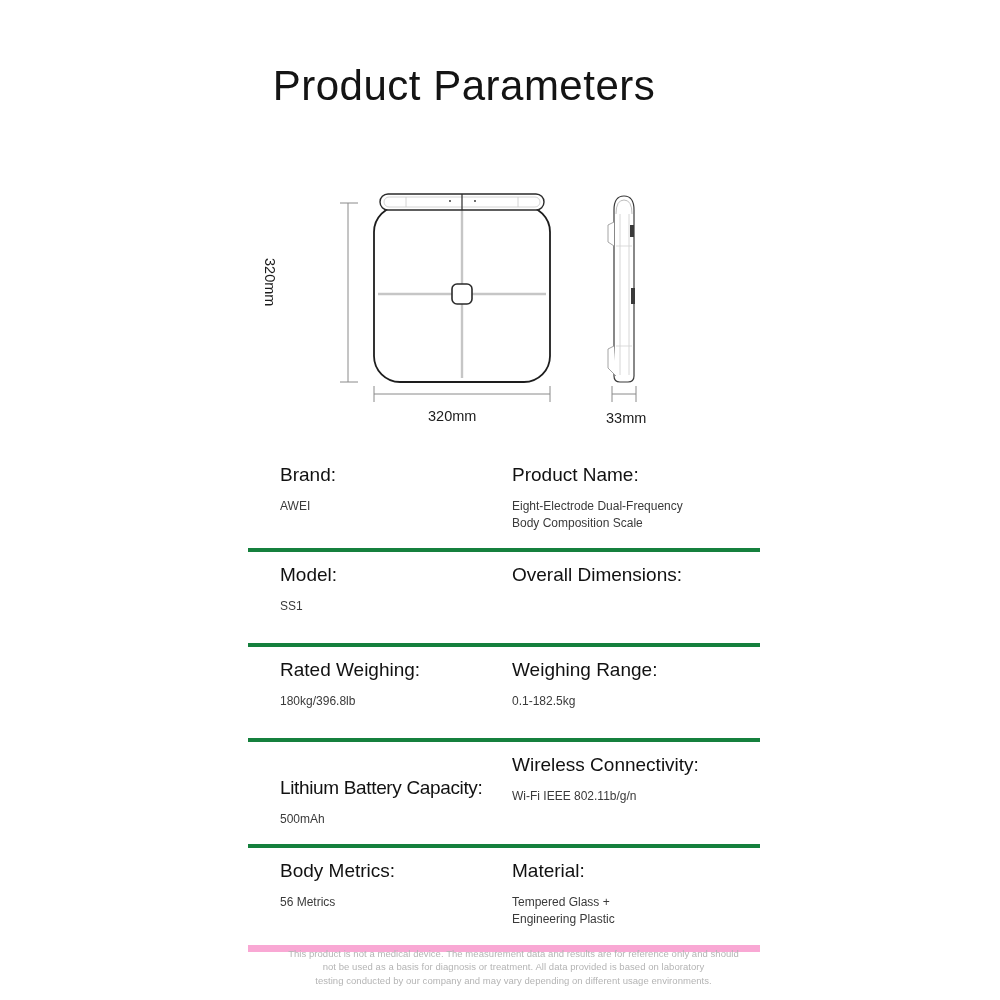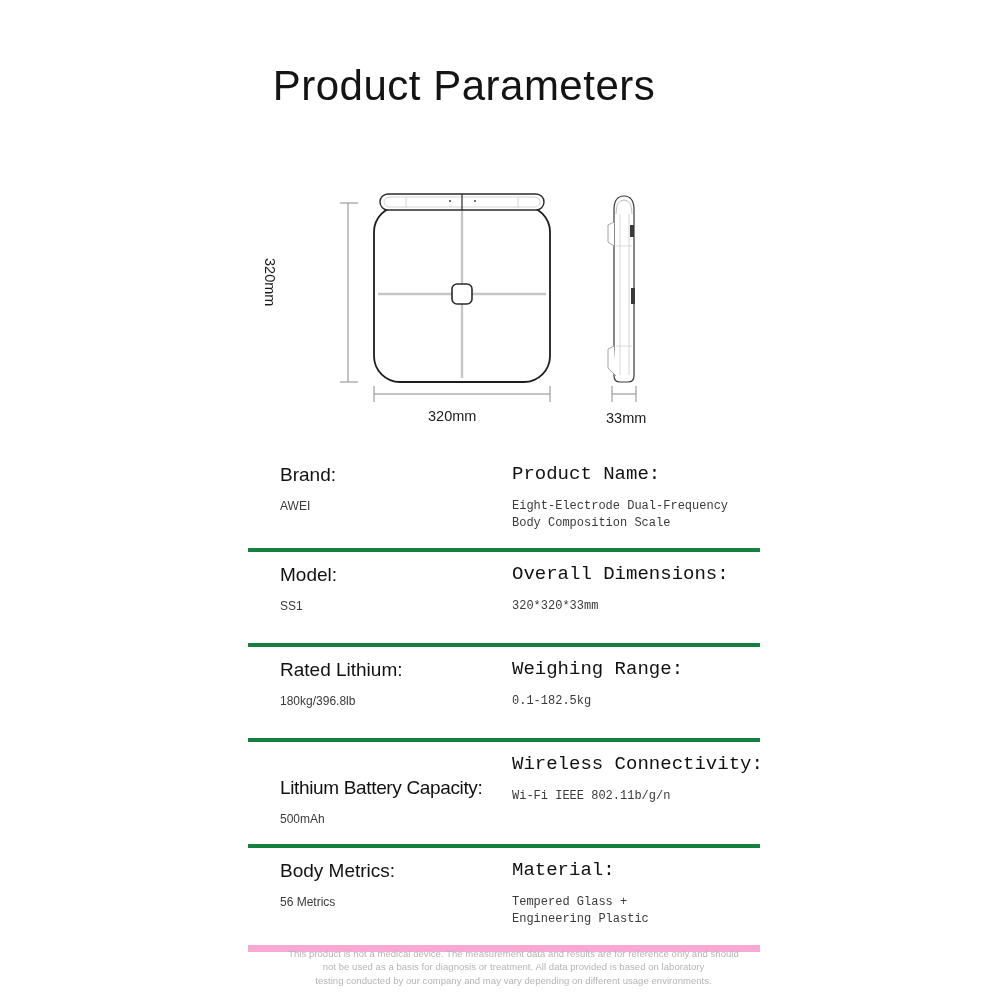--- a/index.html
+++ b/index.html
@@ -77,7 +77,7 @@
     flex-direction: column;
   }
   .spec-col-left  { width: 264px; padding-left: 32px; }
-  .spec-col-right { width: 248px; font-family: Liberation Mono, monospace; }
+  .spec-col-right { width: 248px; }
 
   .spec-label {
     font-size: 19px;

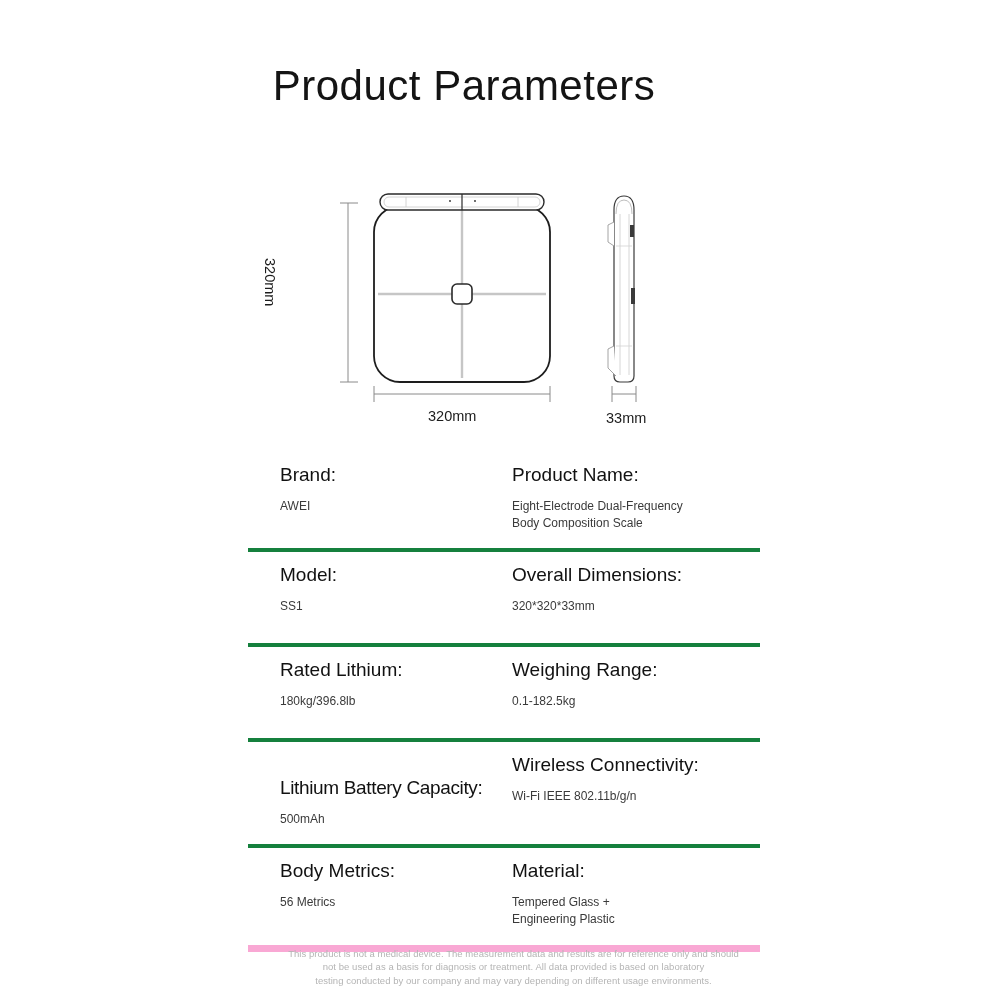--- a/index.html
+++ b/index.html
@@ -208,7 +208,6 @@
     </div>
     <div class="spec-col spec-col-right">
       <div class="spec-label">Overall Dimensions:</div>
-      <div class="spec-value">320*320*33mm</div>
     </div>
   </div>
 

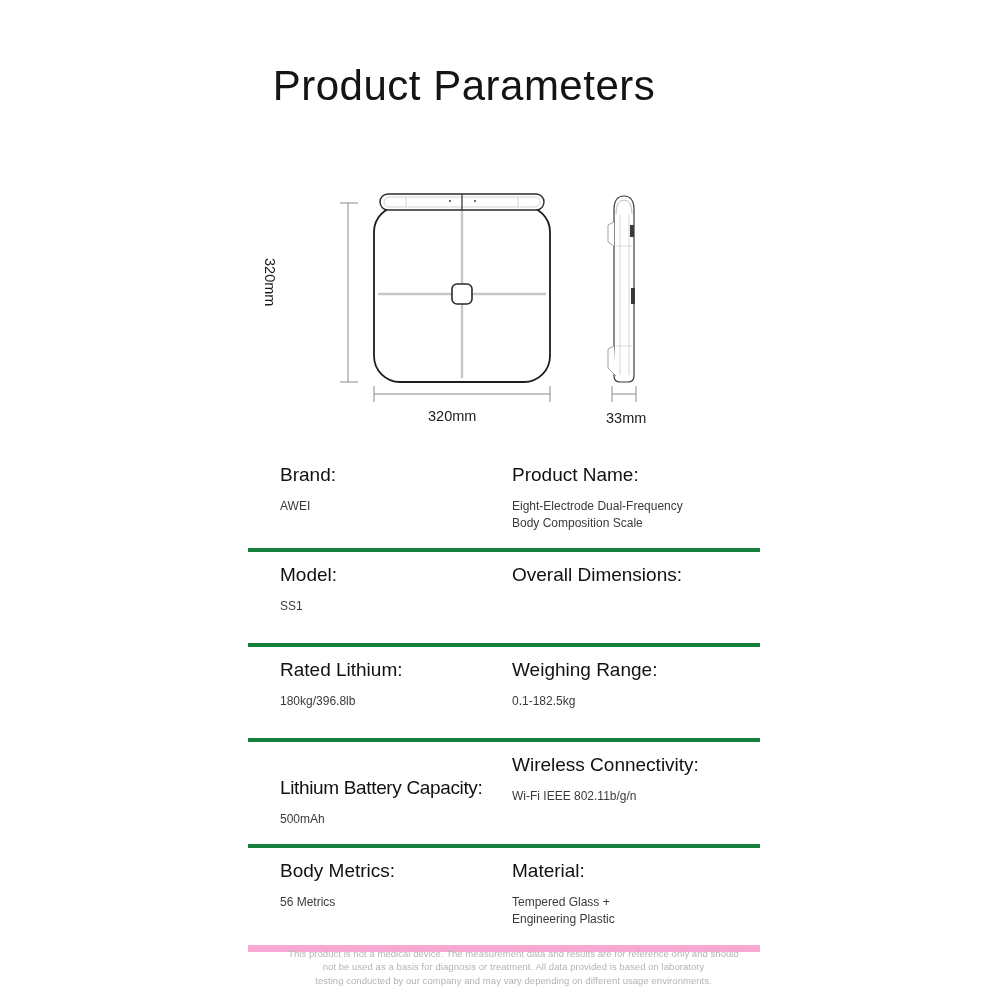--- a/index.html
+++ b/index.html
@@ -213,7 +213,7 @@
 
   <div class="spec-row">
     <div class="spec-col spec-col-left">
-      <div class="spec-label">Rated Lithium:</div>
+      <div class="spec-label">Rated Weighing:</div>
       <div class="spec-value">180kg/396.8lb</div>
     </div>
     <div class="spec-col spec-col-right">

